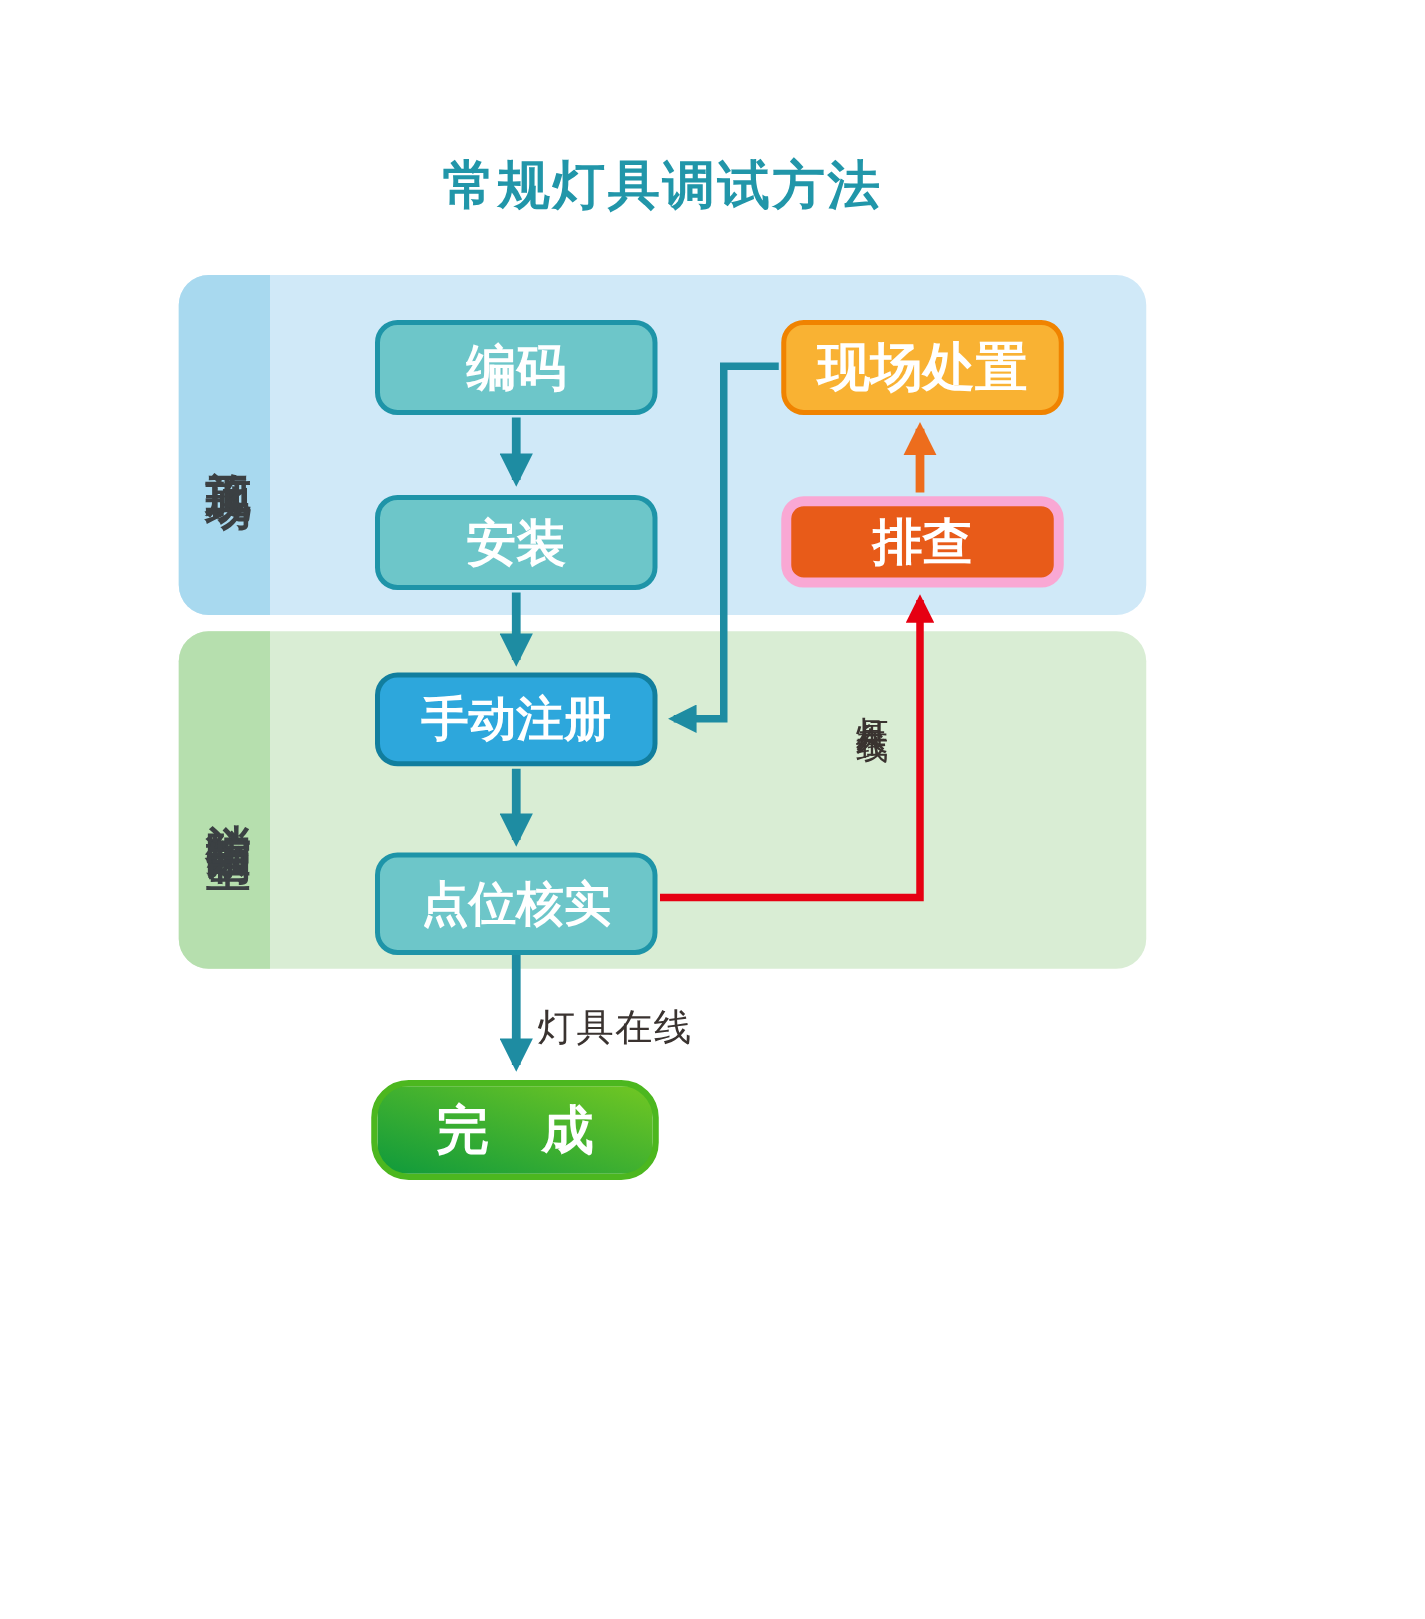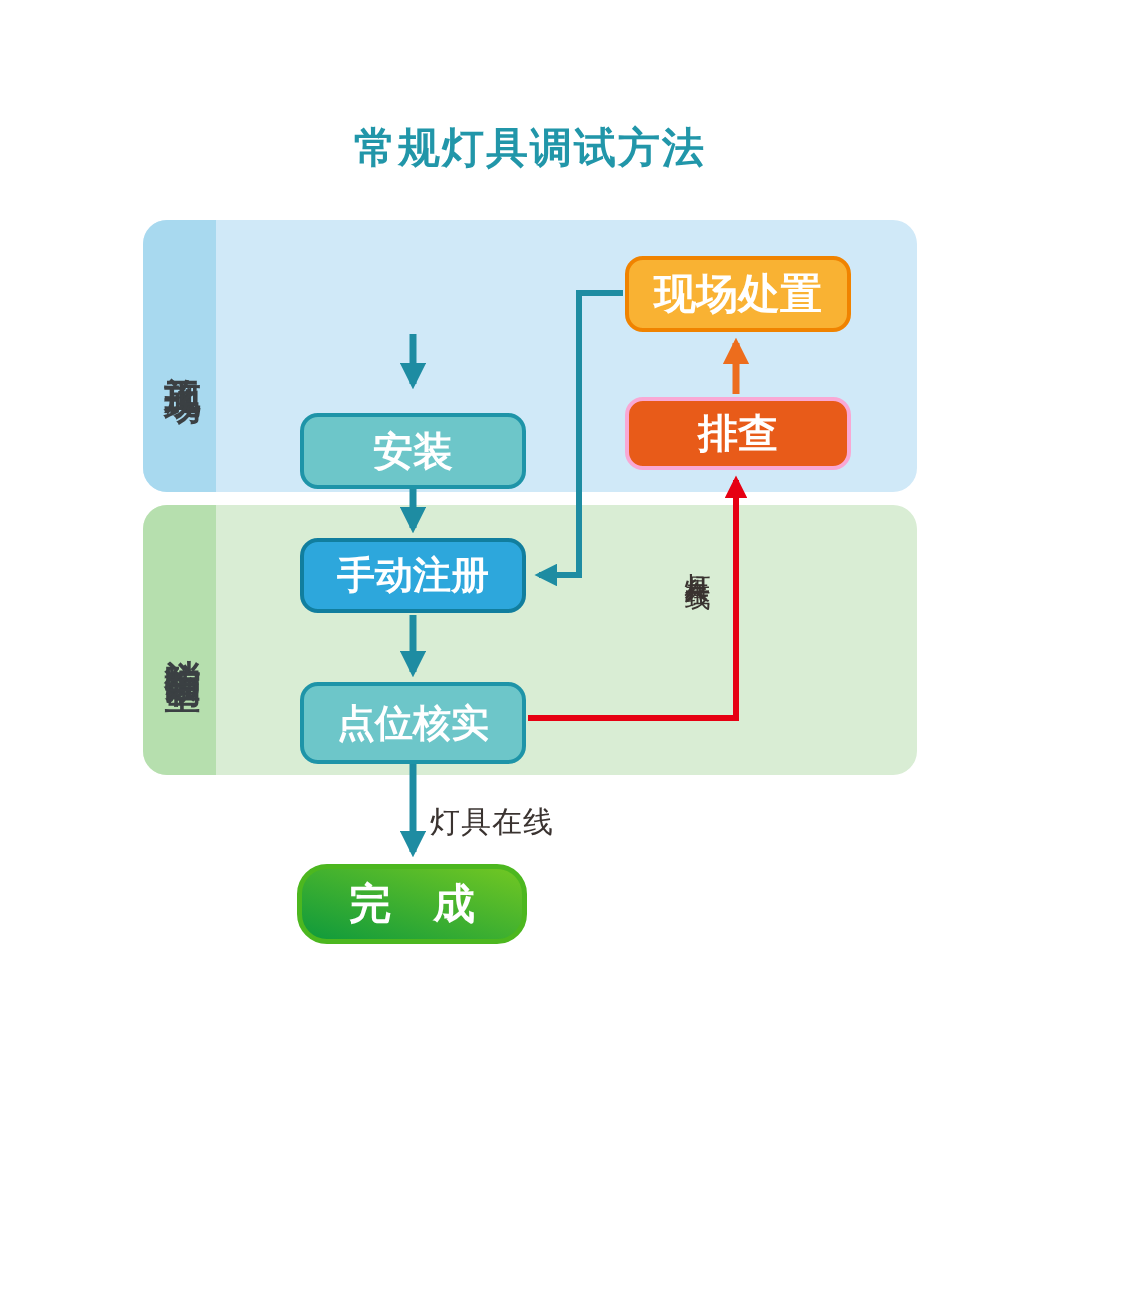--- a/index.html
+++ b/index.html
@@ -92,6 +92,9 @@
     <line x1="736" y1="394" x2="736" y2="343" stroke="#ed6d1d" stroke-width="7" marker-end="url(#ah-orange)"></line>
   </svg>
 
+  <div class="node node-teal n-encode">
+    <span>编码</span>
+  </div>
   <div class="node node-teal n-install">
     <span>安装</span>
   </div>

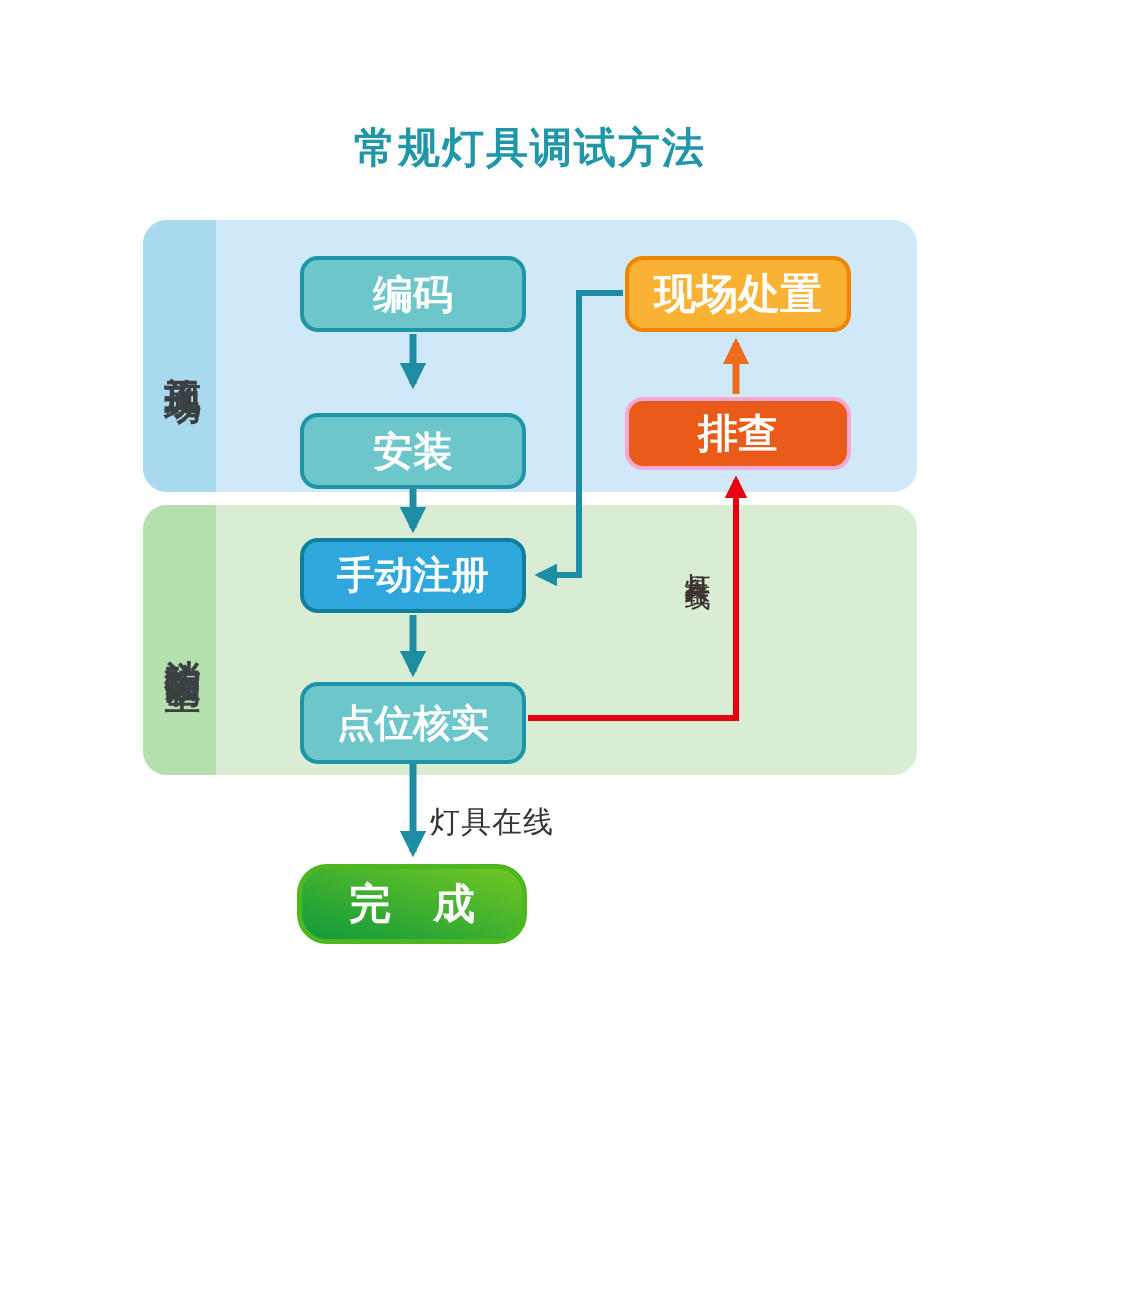--- a/index.html
+++ b/index.html
@@ -37,7 +37,7 @@
     border:5px solid #4cb71f;border-radius:30px;
   }
   .n-encode{left:300px;top:256px;width:226px;height:76px;font-size:40px;}
-  .n-install{left:300px;top:396px;width:226px;height:76px;font-size:40px;margin-top:17px;}
+  .n-install{left:300px;top:396px;width:226px;height:76px;font-size:40px;}
   .n-onsite{left:625px;top:256px;width:226px;height:76px;font-size:42px;}
   .n-inspect{left:625px;top:397px;width:226px;height:73px;font-size:40px;}
   .n-register{left:300px;top:538px;width:226px;height:75px;font-size:38px;}

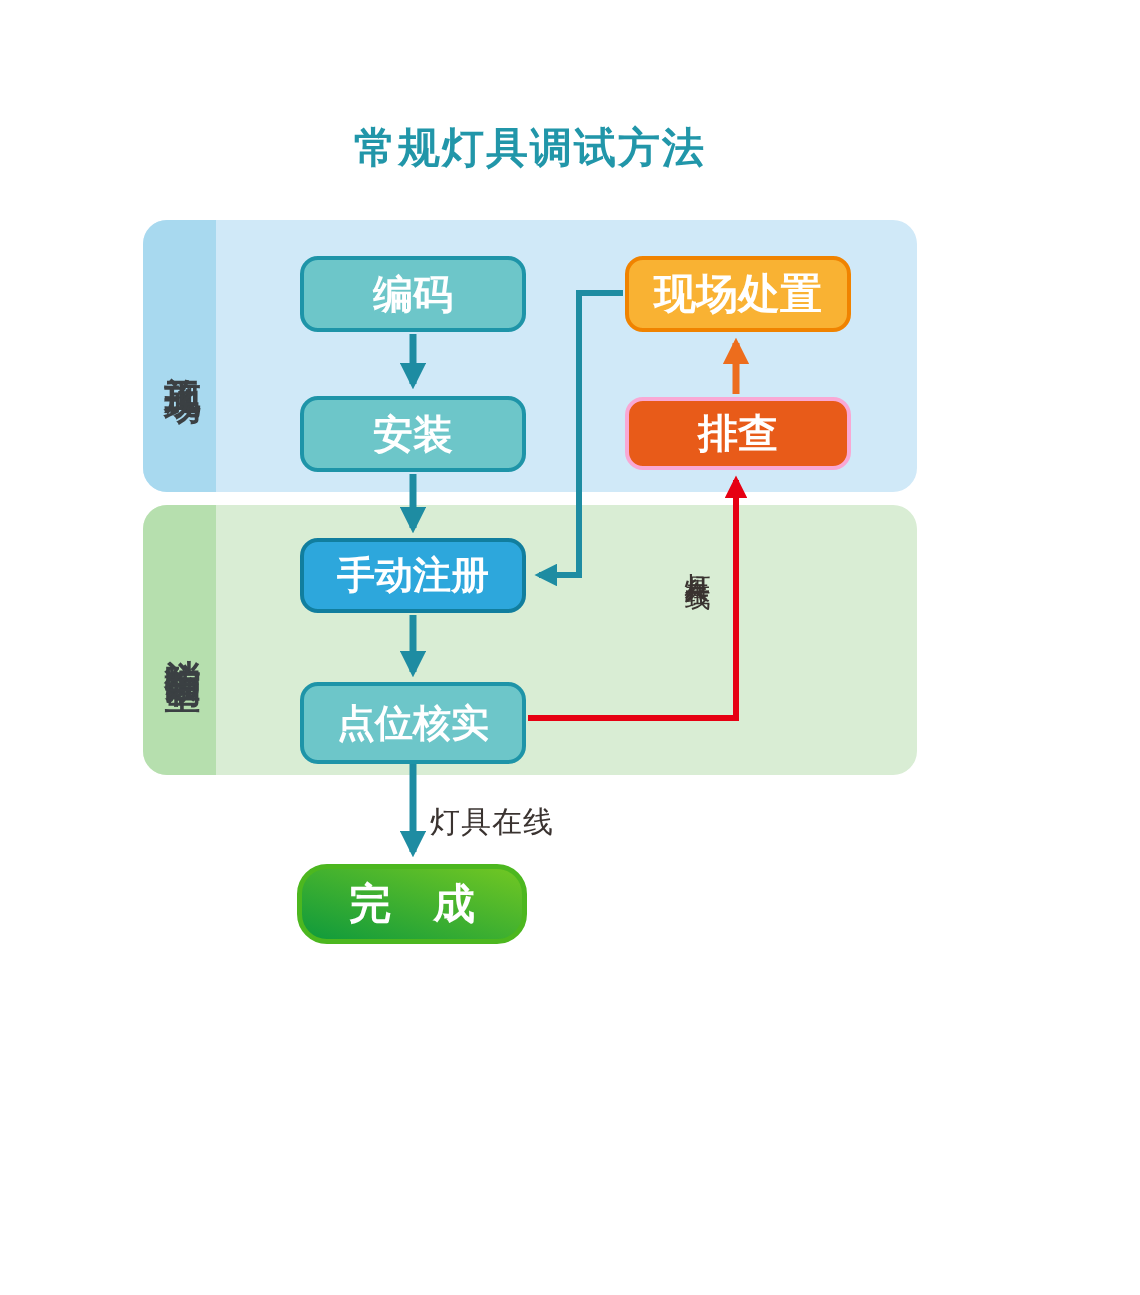--- a/index.html
+++ b/index.html
@@ -31,7 +31,7 @@
   .node-teal{background:#6dc6c9;border:4px solid #1e94a8;}
   .node-blue{background:#2da7dc;border:4px solid #117e9e;}
   .node-orange{background:#f9b233;border:4px solid #f08300;}
-  .node-red{background:#e85b19;border:4px solid #f9a8d4;}
+  .node-red{background:#e85b19;border:8px solid #f9a8d4;}
   .node-green{
     background:linear-gradient(to top right,#0f9a3c,#71c723);
     border:5px solid #4cb71f;border-radius:30px;

